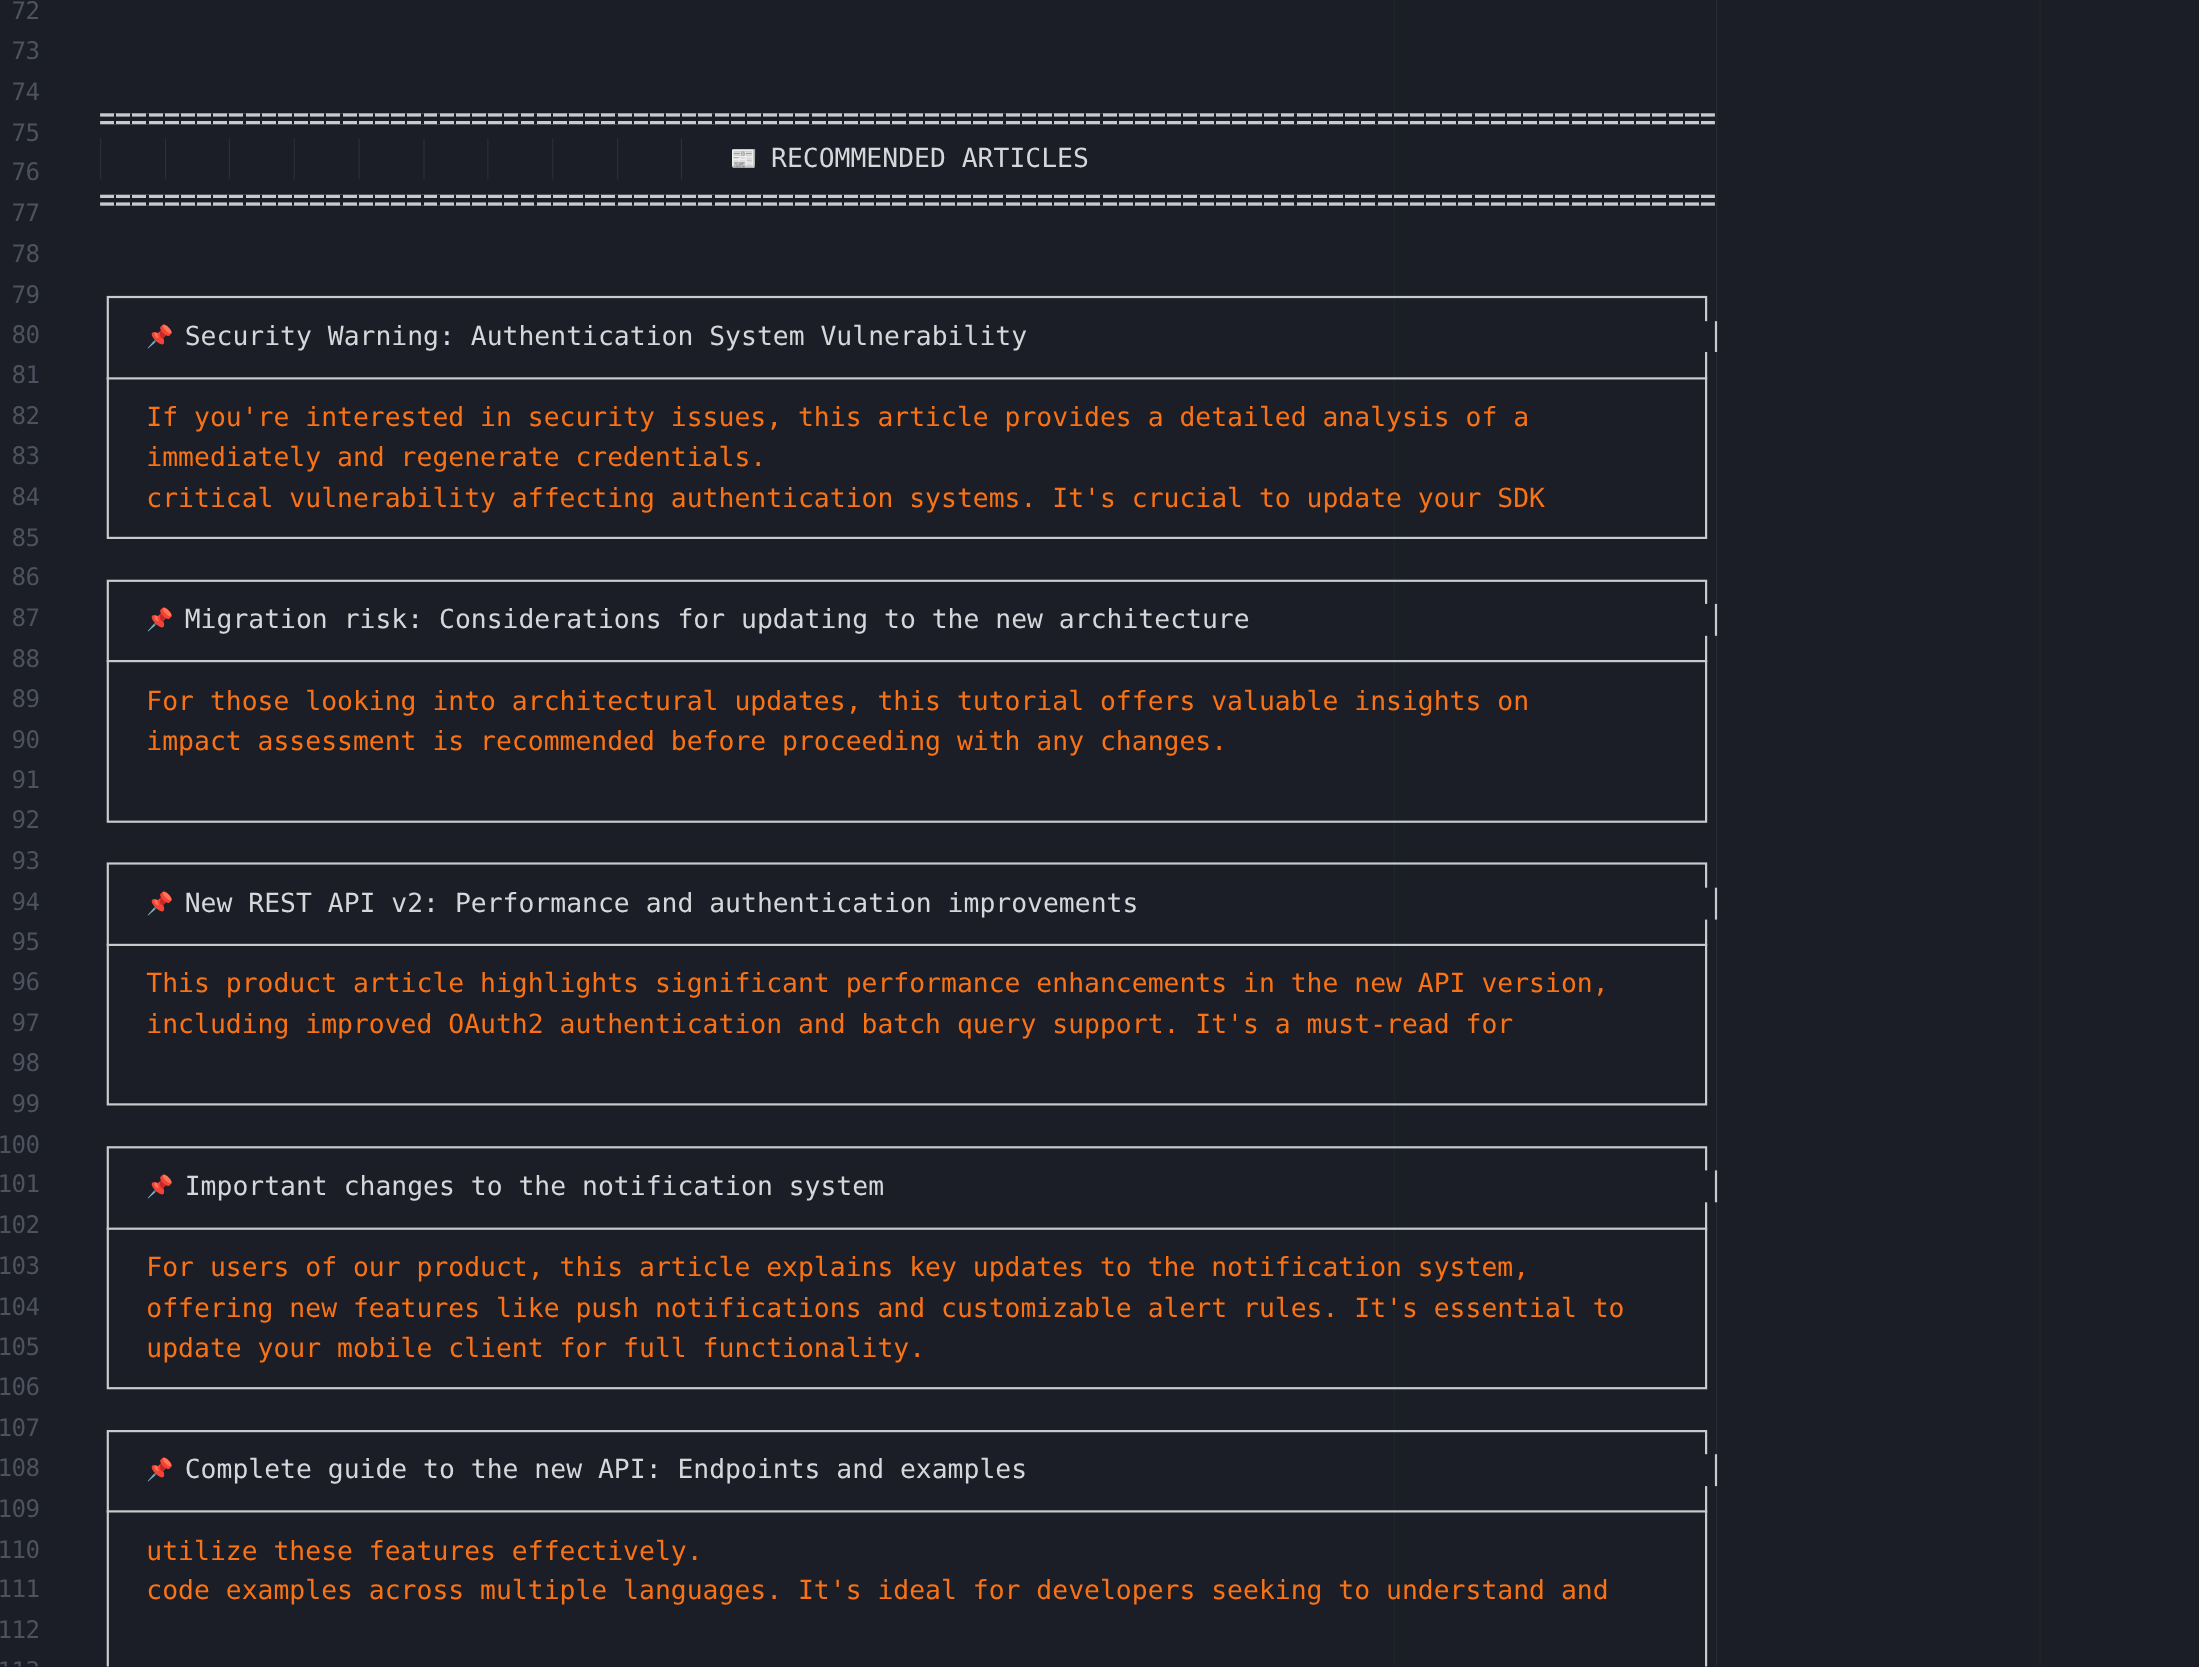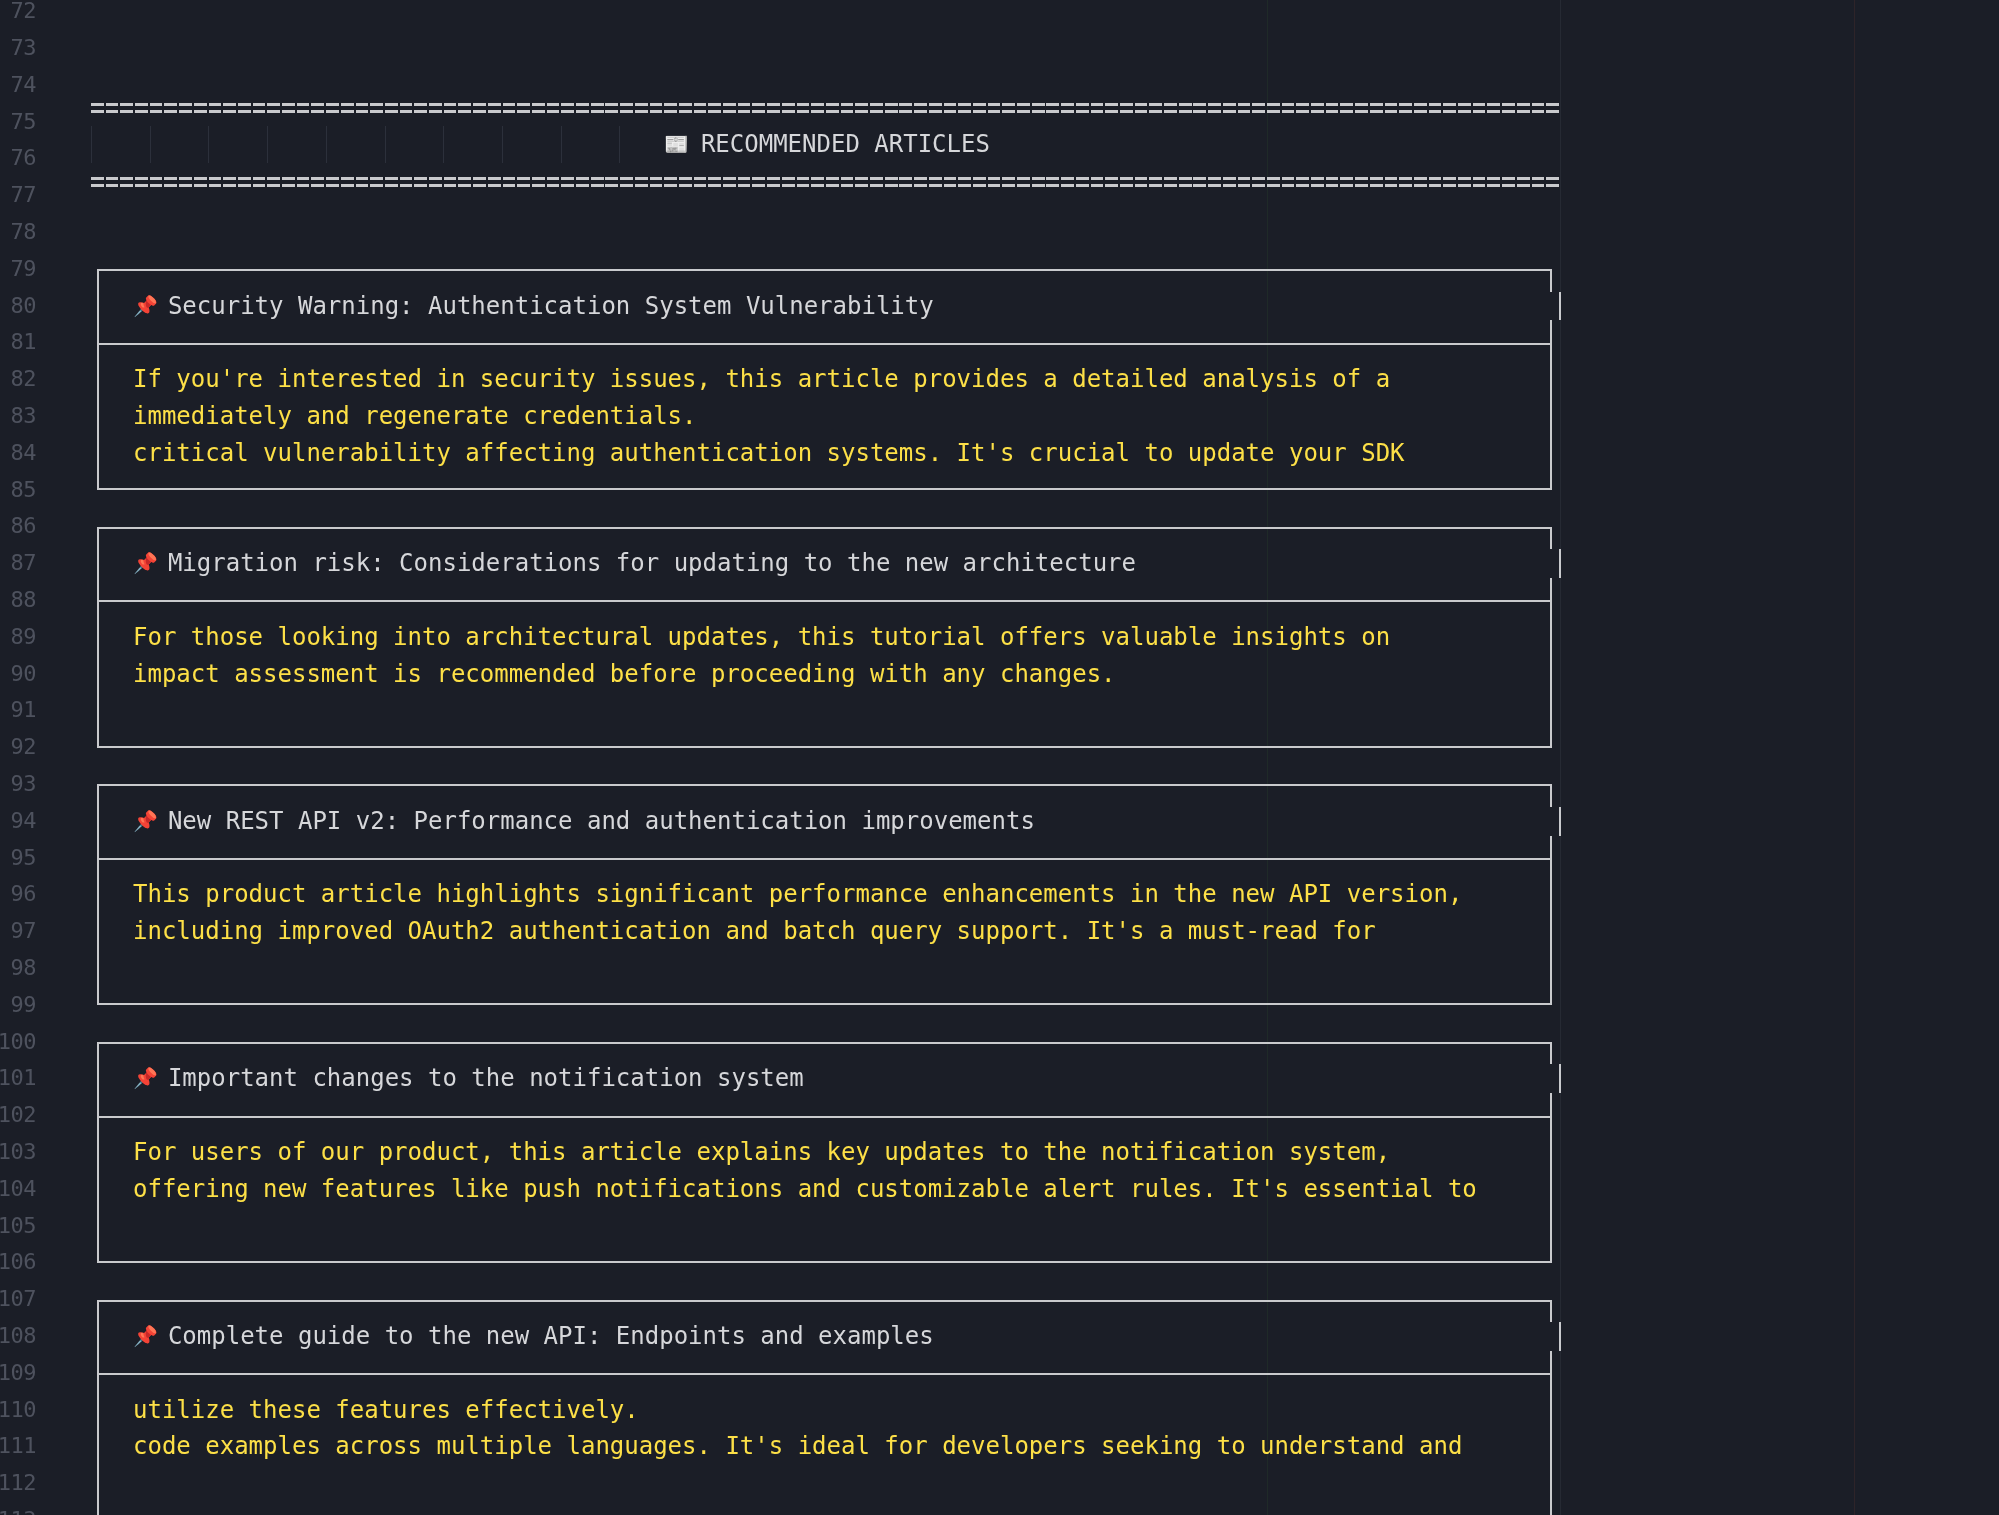--- a/index.html
+++ b/index.html
@@ -49,7 +49,7 @@
   }
   .pin { font-size: 20px; margin-right: 10px; }
   .card-body {
-    position: absolute; left: 36px; font-size: 24px; color: #fde047;
+    position: absolute; left: 36px; font-size: 24px; color: #f97316;
     line-height: 36.8px; white-space: pre;
   }
 </style>

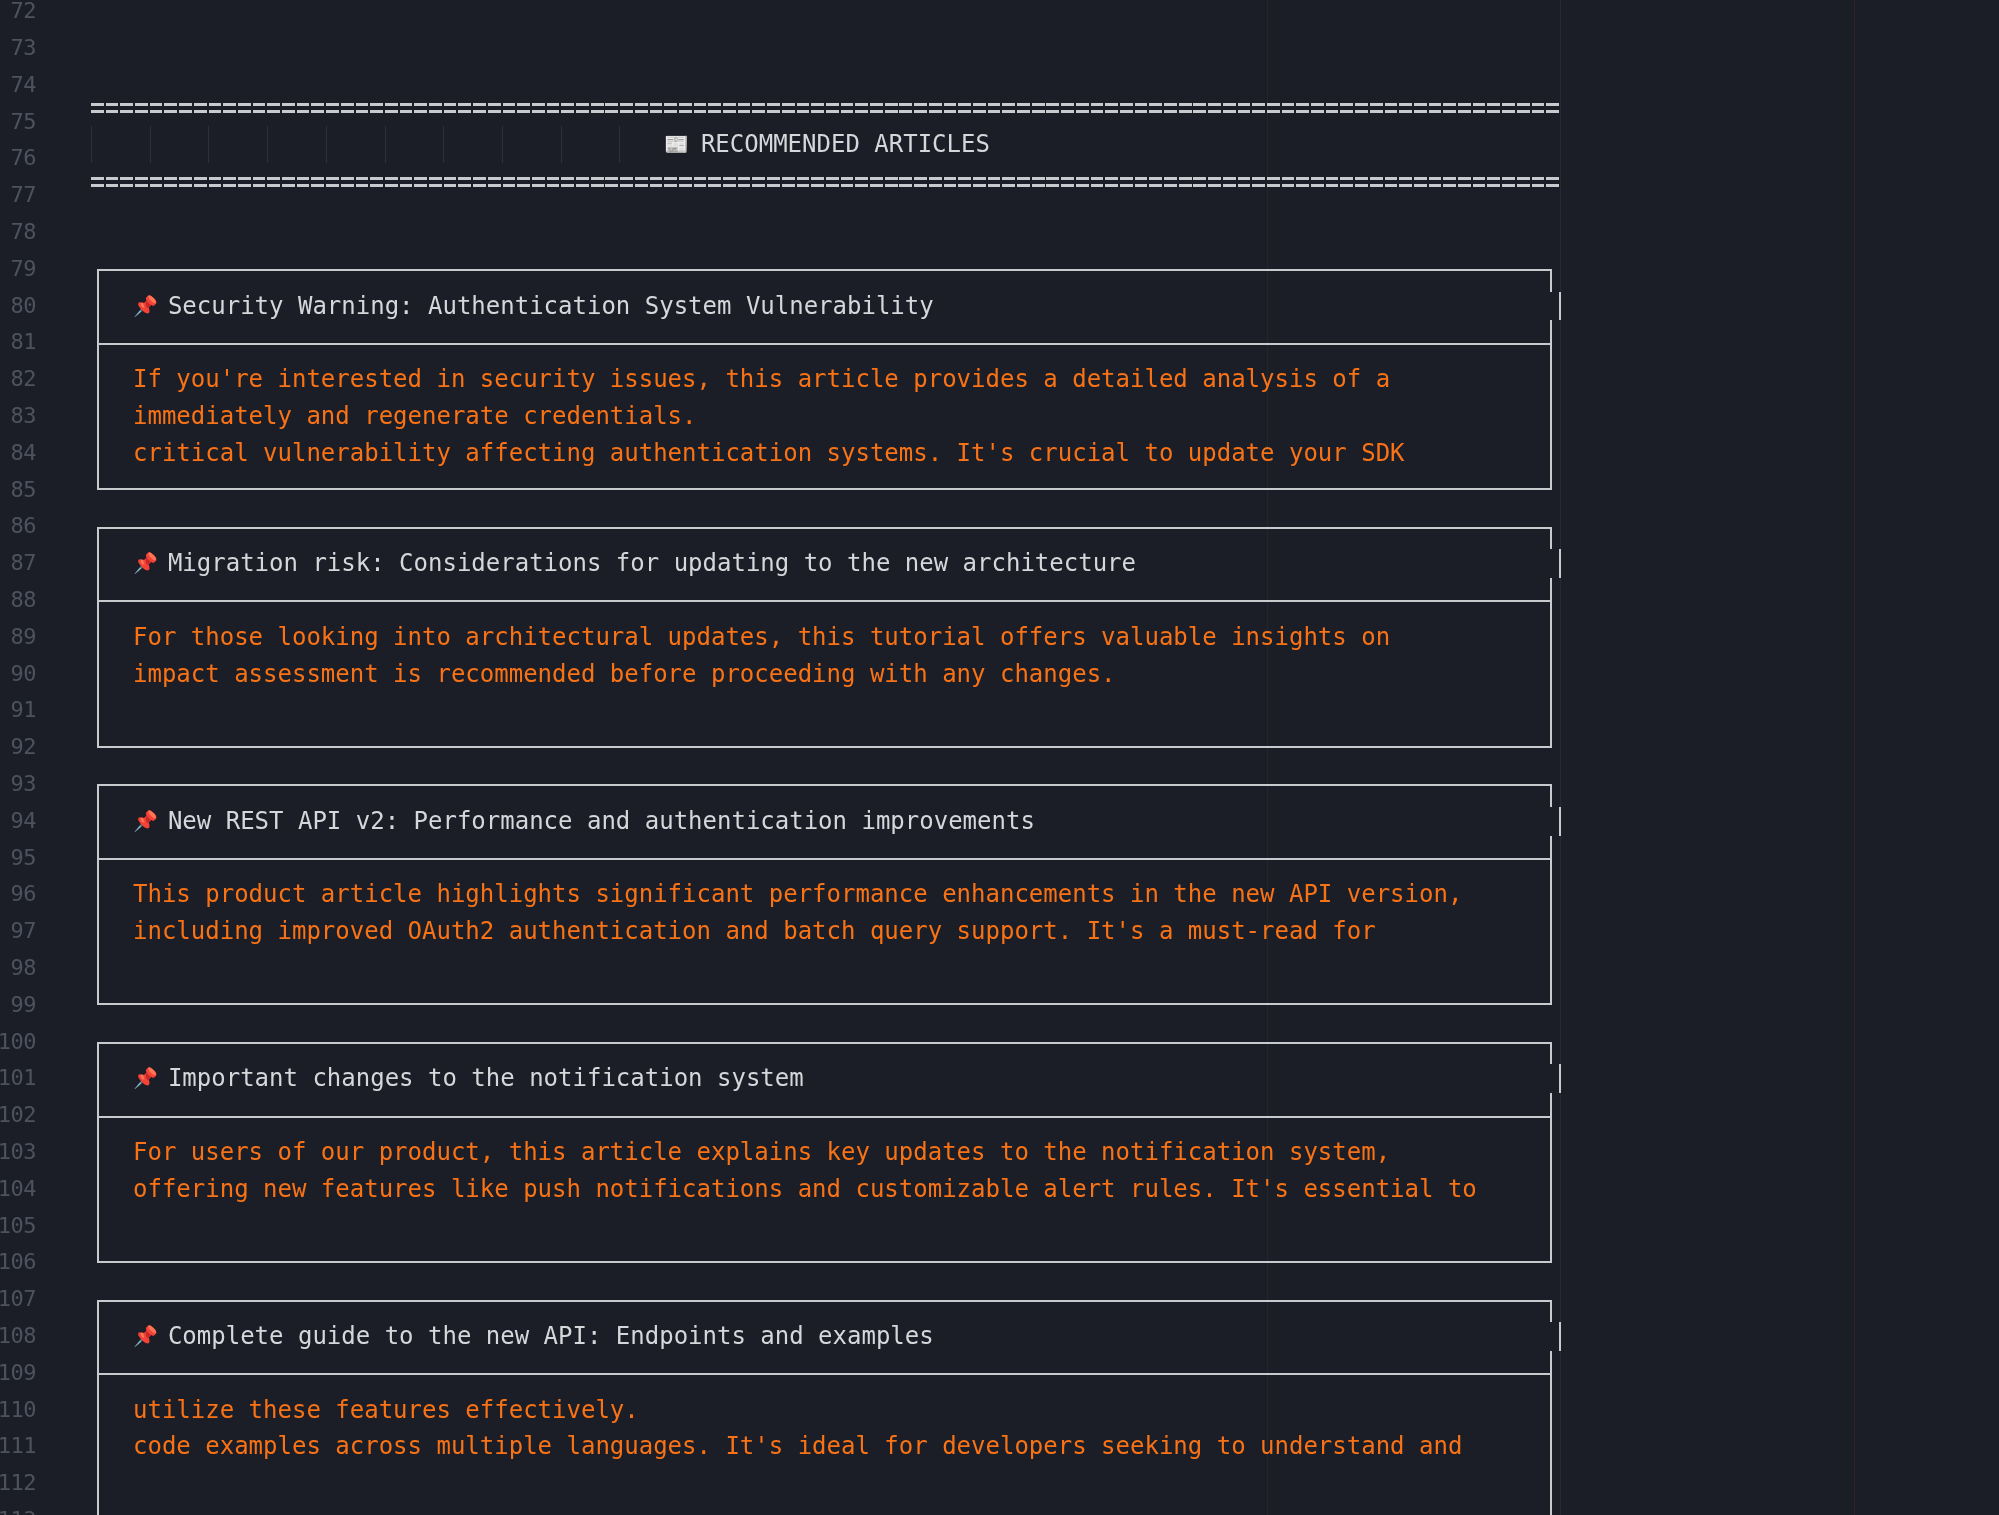--- a/index.html
+++ b/index.html
@@ -151,7 +151,7 @@
         <div class="title-bar" style="left: 1462px; top: 40.8px; height: 28.8px; box-shadow: rgb(27, 30, 39) 0px 0px 0px 0px;"></div>
         <div style="position: absolute; left: 1452px; width: 4px; background: rgb(27, 30, 39); top: 40.8px; height: 28.8px;"></div>
         <div class="card-title" style="top: 36.8px;"><span class="pin">📌</span><span>Important changes to the notification system</span></div>
-        <div class="card-body" style="top: 110.4px;"><div>For users of our product, this article explains key updates to the notification system,</div><div>offering new features like push notifications and customizable alert rules. It's essential to</div></div>
+        <div class="card-body" style="top: 110.4px;"><div>For users of our product, this article explains key updates to the notification system,</div><div>offering new features like push notifications and customizable alert rules. It's essential to</div><div>update your mobile client for full functionality.</div></div>
       </div>
       <div class="card" style="top: 1281.2px; height: 257.6px;">
         <div class="card-frame" style="top: 18.4px; height: 220.8px;"></div>

